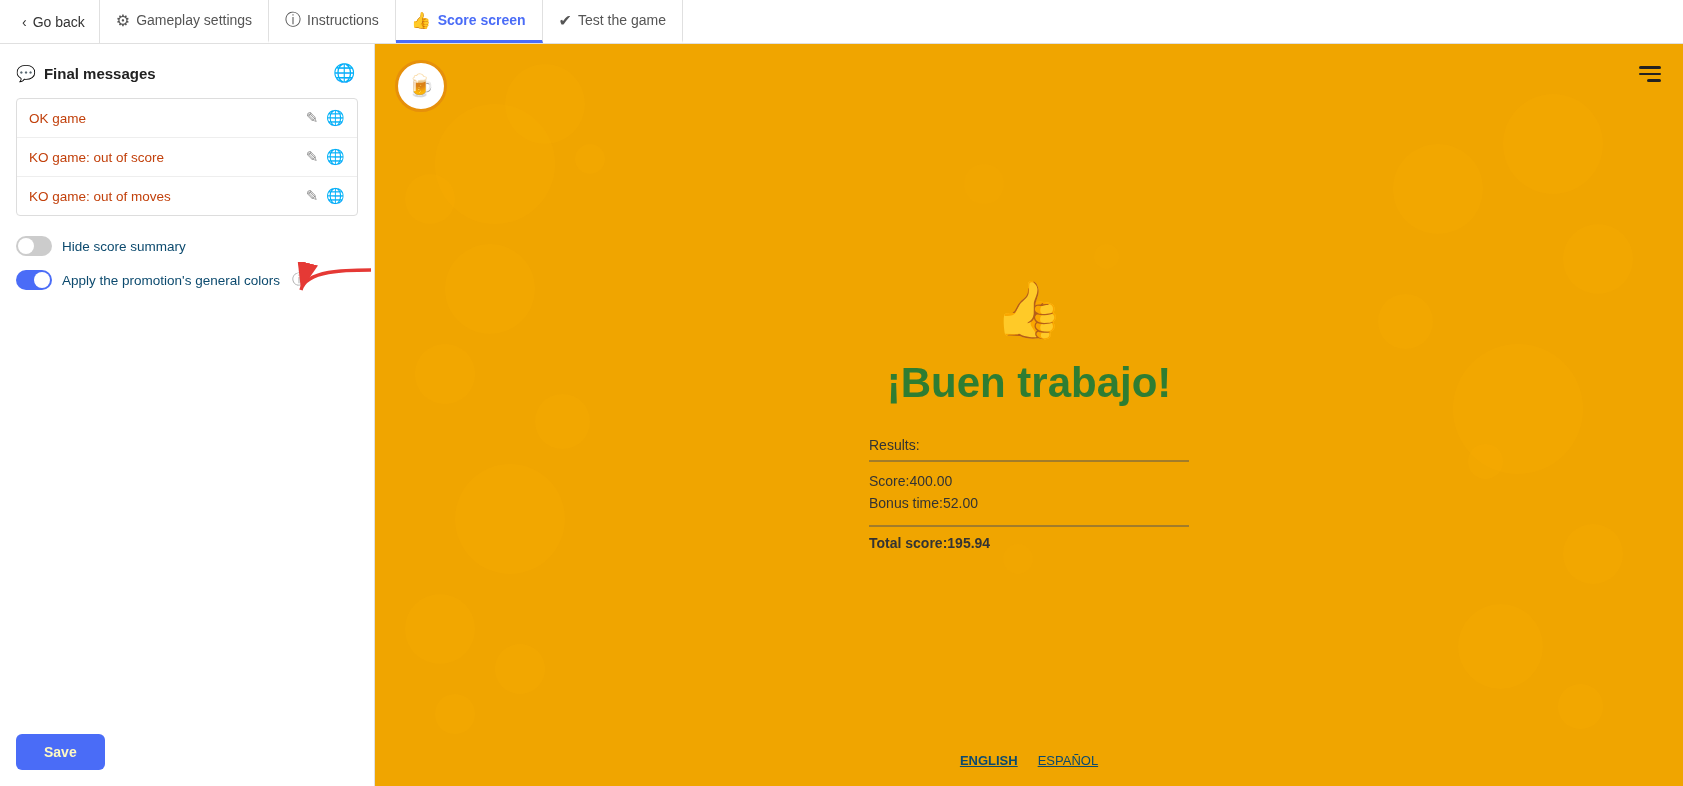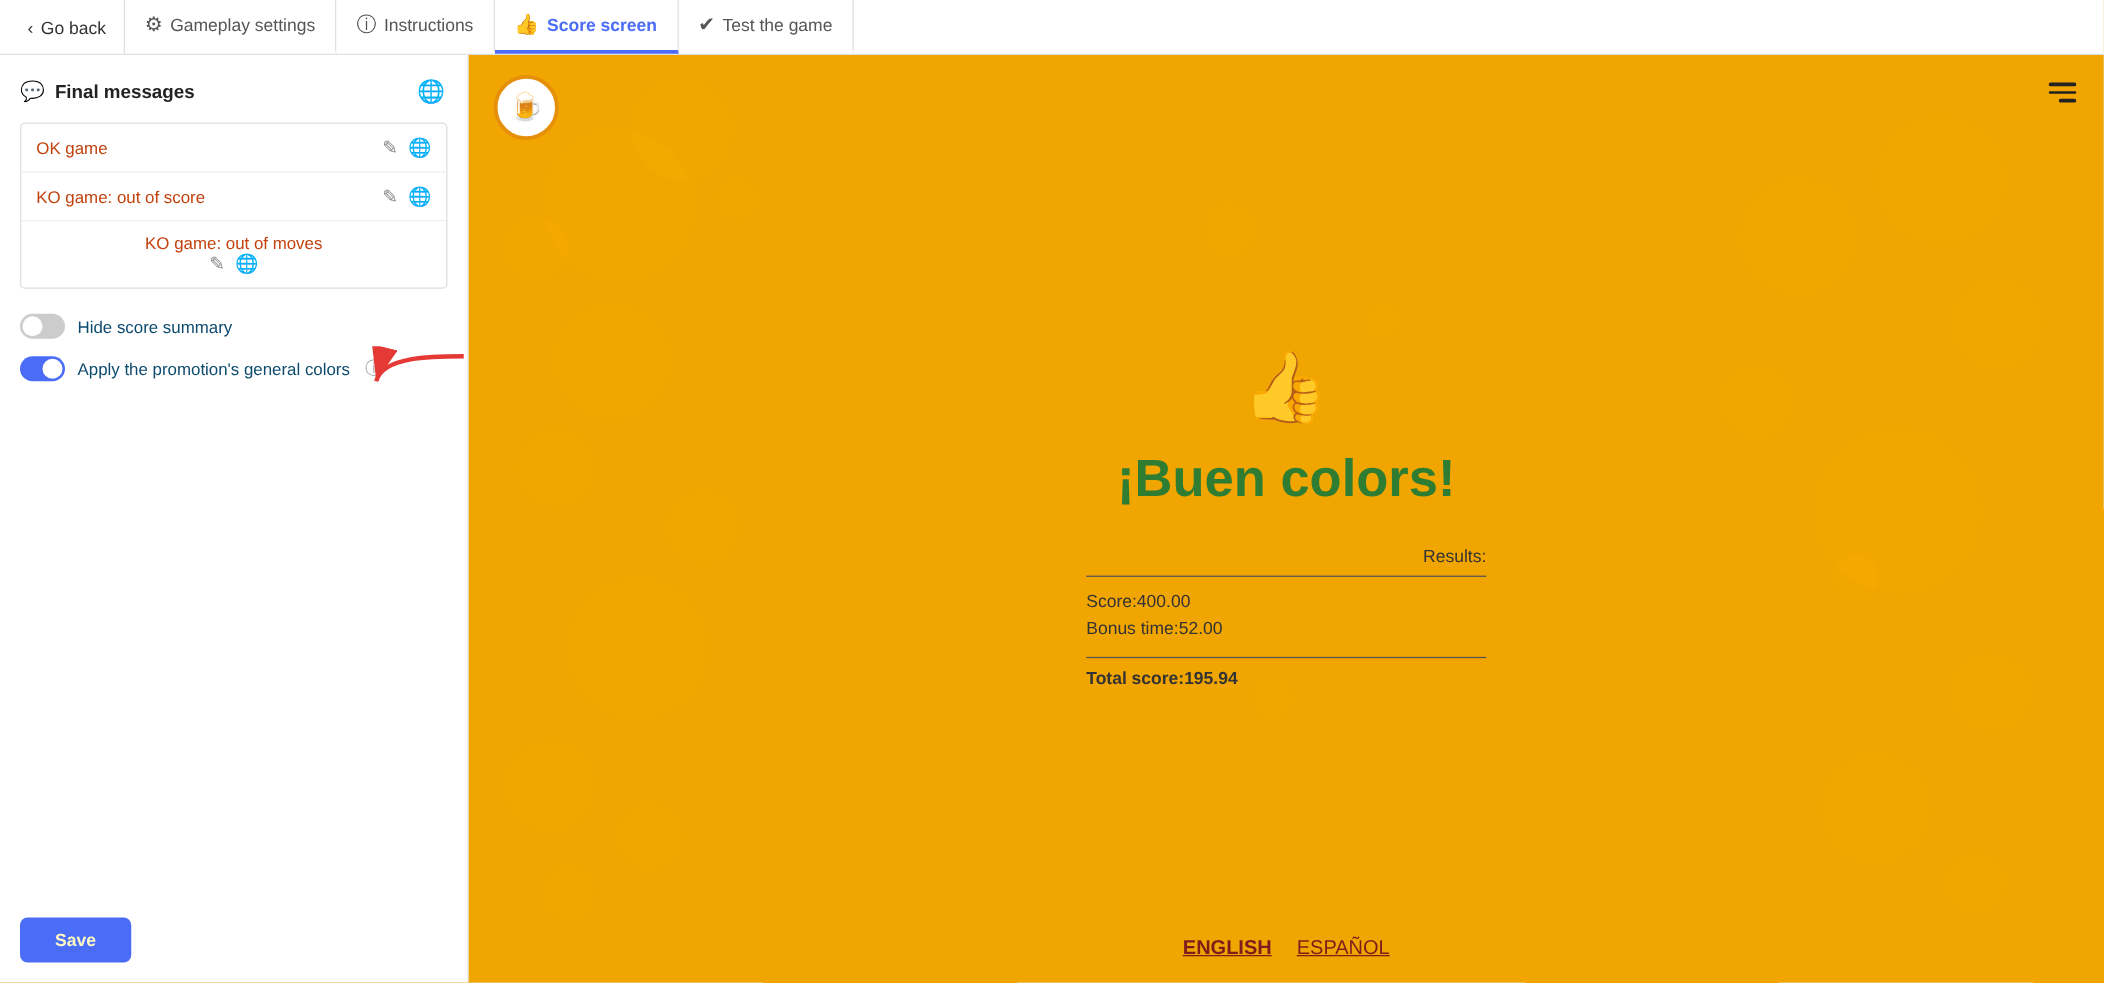--- a/index.html
+++ b/index.html
@@ -64,7 +64,7 @@
       padding: 10px 12px; border-bottom: 1px solid #eee;
       cursor: pointer;
     }
-    .message-row:last-child { border-bottom: none; flex-direction: column; }
+    .message-row:last-child { border-bottom: none; }
     .message-label { color: #c2410c; font-size: 13.5px; }
     .message-actions { display: flex; gap: 8px; align-items: center; }
     .msg-icon { color: #888; font-size: 15px; cursor: pointer; }

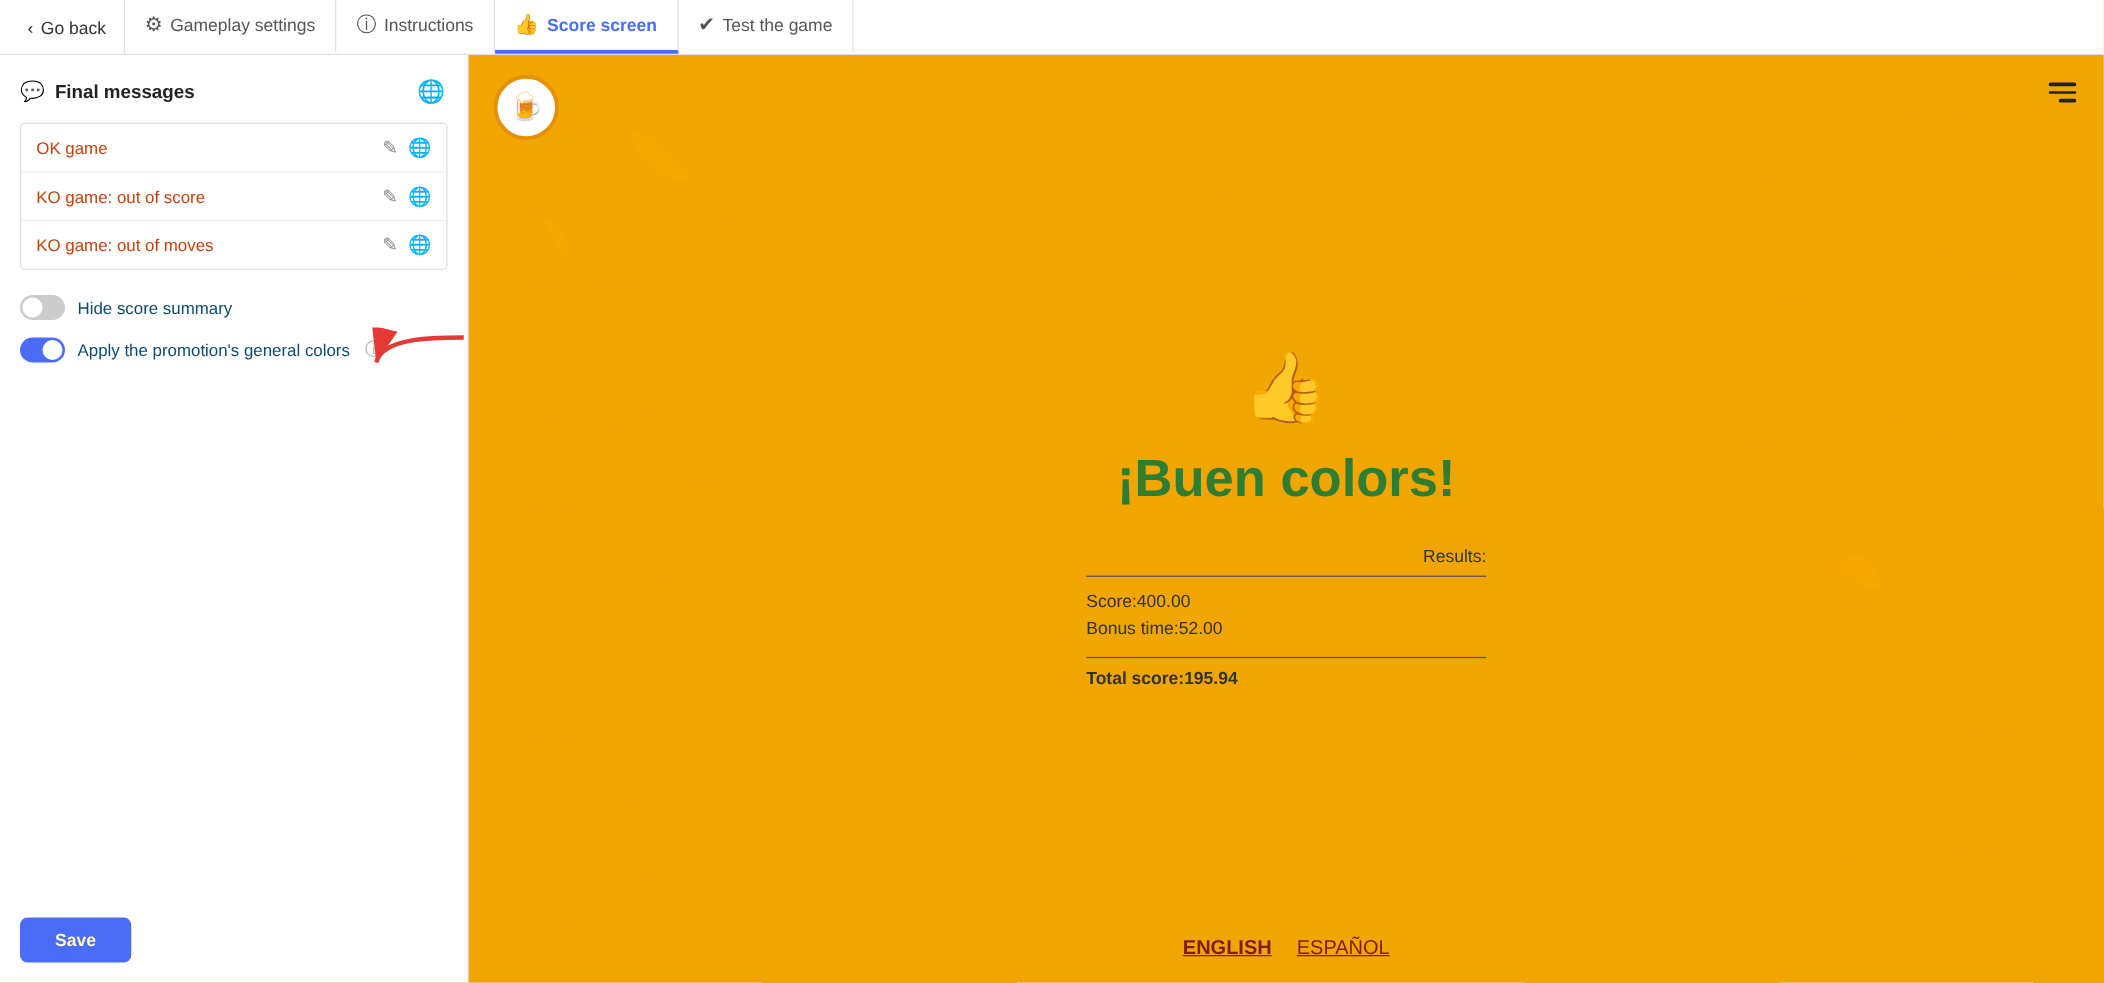--- a/index.html
+++ b/index.html
@@ -328,7 +328,7 @@
 
     <div class="score-content">
       <span class="thumbs-up-icon">👍</span>
-      <div class="buen-trabajo">¡Buen colors!</div>
+      <div class="buen-trabajo">¡Buen trabajo!</div>
 
       <div class="results-table">
         <div class="results-header">Results:</div>

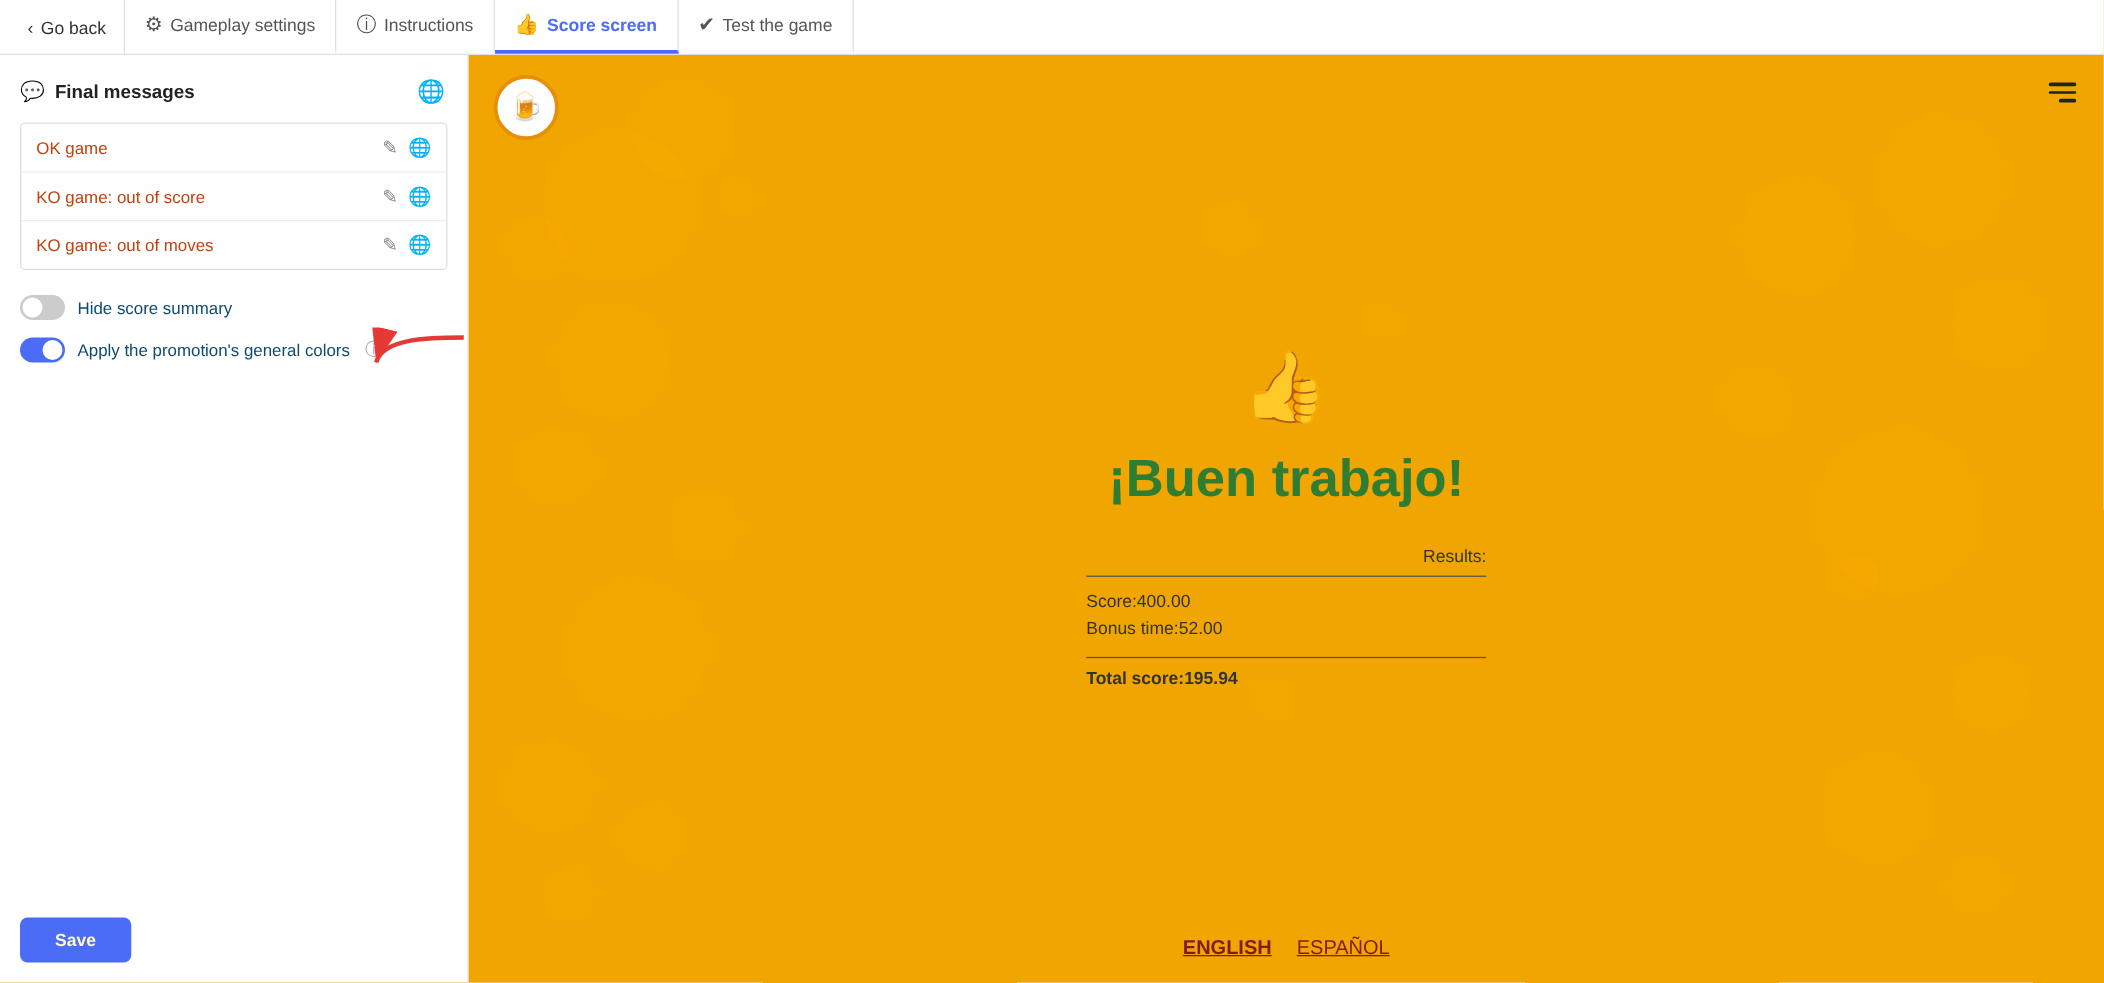--- a/index.html
+++ b/index.html
@@ -158,7 +158,7 @@
       min-width: 320px;
     }
     .results-header {
-      text-align: right; font-size: 14px; color: #333;
+      text-align: left; font-size: 14px; color: #333;
       padding-bottom: 8px;
       border-bottom: 1.5px solid #555;
       margin-bottom: 8px;

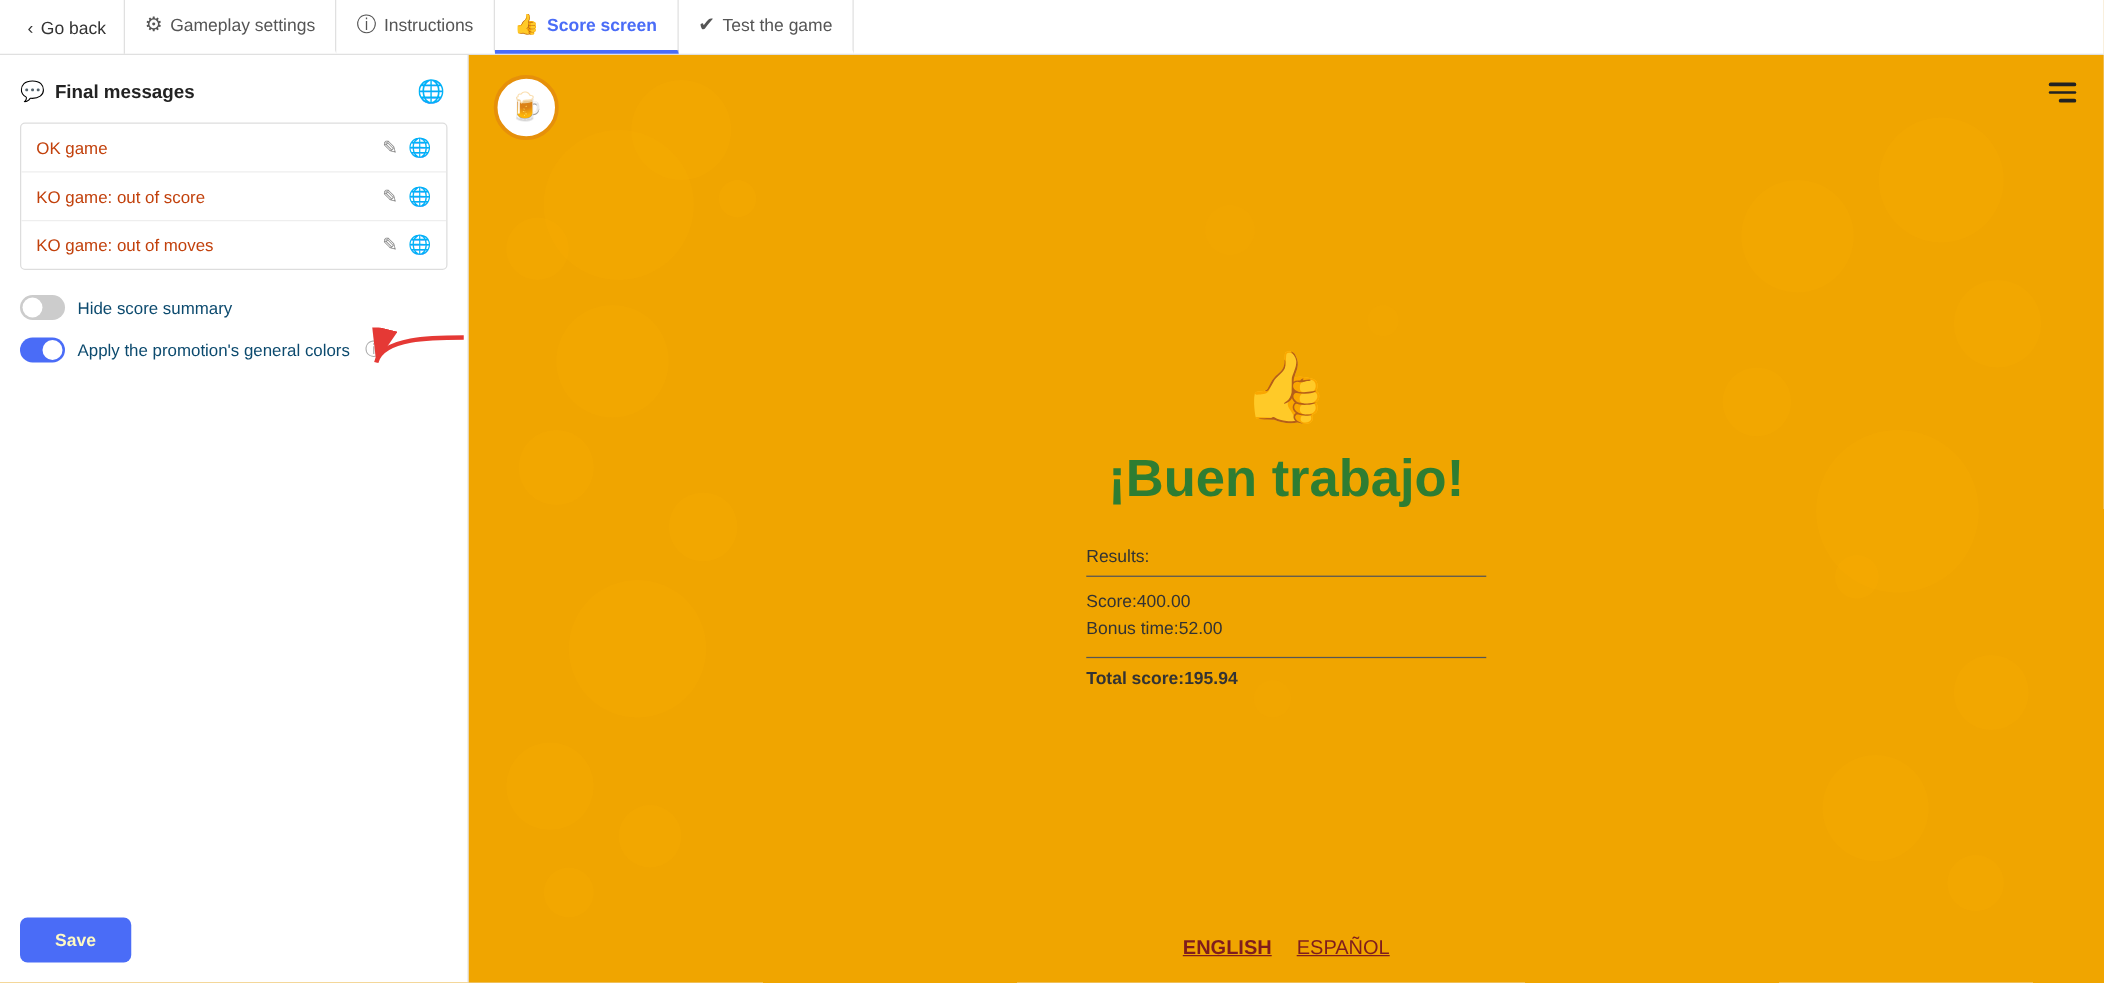--- a/index.html
+++ b/index.html
@@ -178,7 +178,7 @@
       display: flex; gap: 20px;
     }
     .lang-link {
-      font-size: 16px; color: #7f1d1d; text-decoration: underline;
+      font-size: 13px; color: #0c4a6e; text-decoration: underline;
       cursor: pointer;
       margin-top: 44px;
     }

